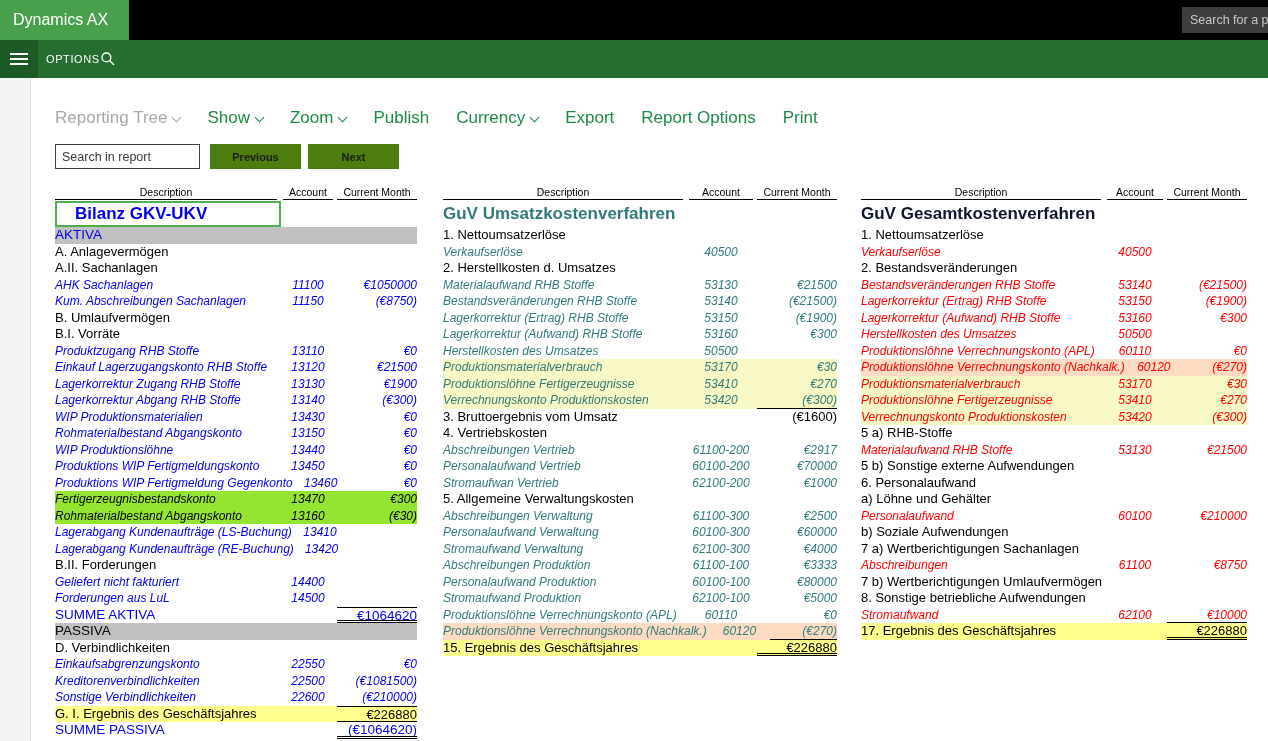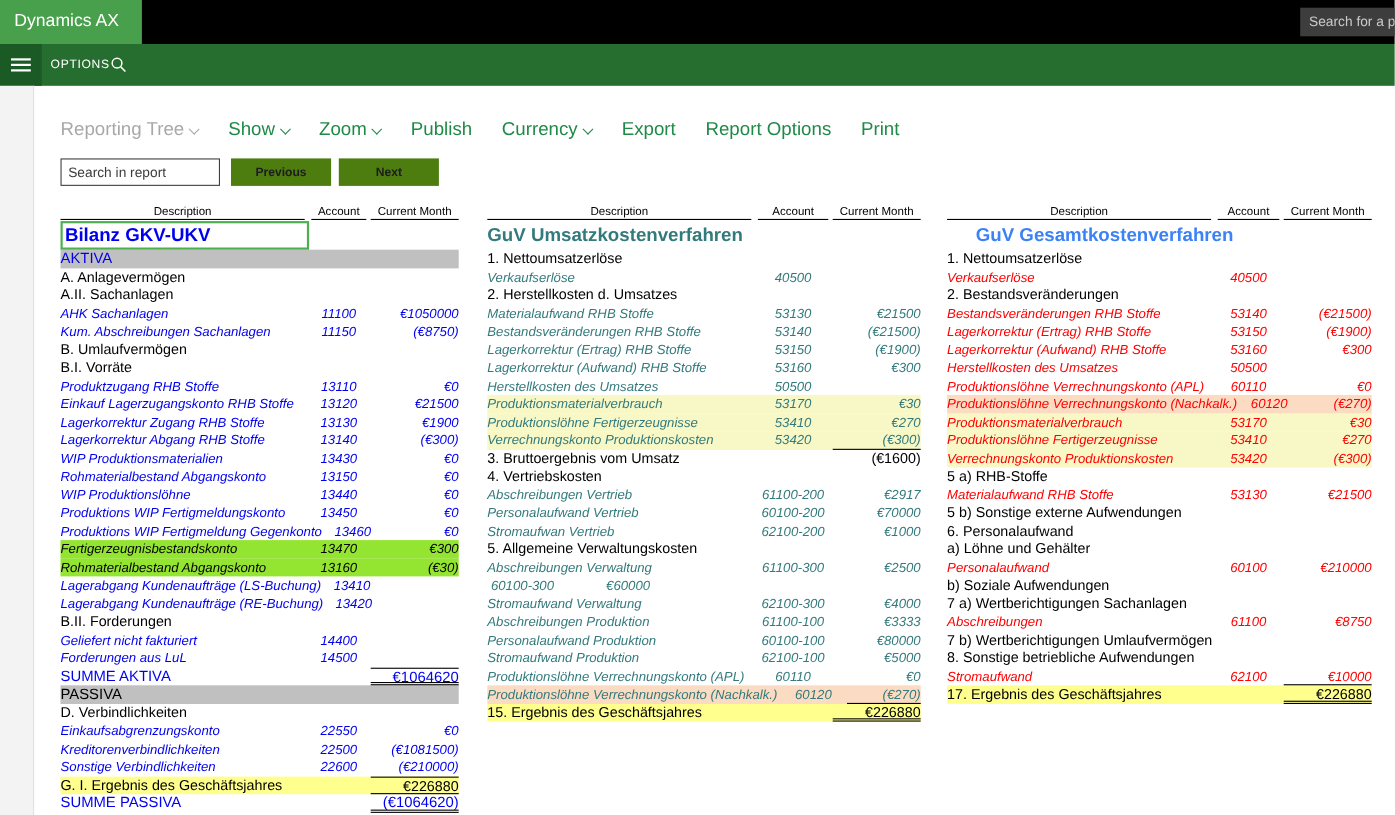--- a/index.html
+++ b/index.html
@@ -53,7 +53,7 @@
   .title-row{height:27px;display:flex;align-items:center;}
   .title{font-size:17px;font-weight:bold;white-space:nowrap;}
   #r1 .title{color:#0000ee;border:2px solid #4caf50;width:226px;height:26px;line-height:22px;
-        box-sizing:border-box;padding-left:2px;}
+        box-sizing:border-box;padding-left:18px;}
   #r2 .title{color:#337a7c;}
   #r3 .title{color:#3b82f6;margin-left:26px;}
   .row{display:flex;height:16.5px;line-height:16.5px;align-items:stretch;white-space:nowrap;}

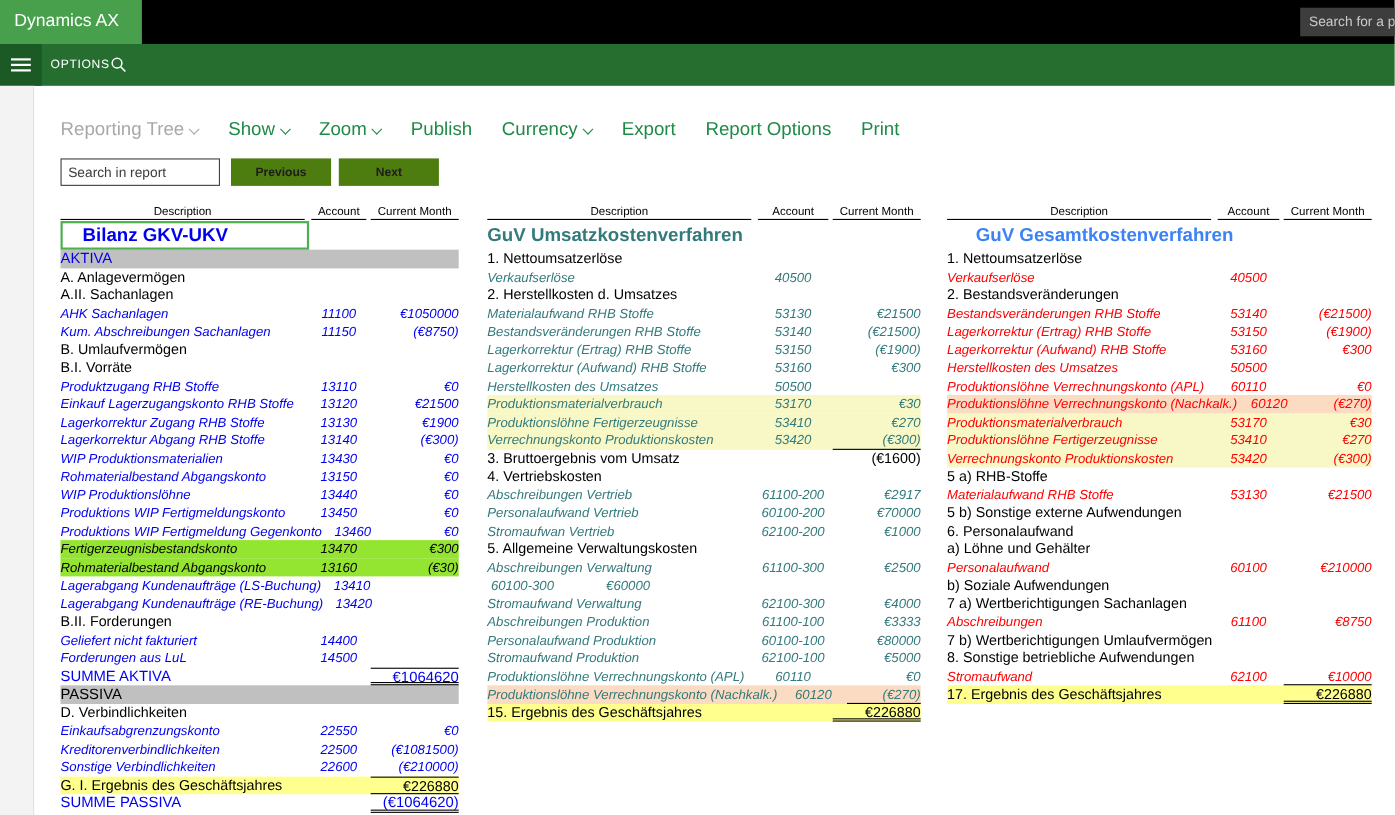--- a/index.html
+++ b/index.html
@@ -55,7 +55,7 @@
   #r1 .title{color:#0000ee;border:2px solid #4caf50;width:226px;height:26px;line-height:22px;
         box-sizing:border-box;padding-left:18px;}
   #r2 .title{color:#337a7c;}
-  #r3 .title{color:#3b82f6;margin-left:26px;}
+  #r3 .title{color:#0f172a;}
   .row{display:flex;height:16.5px;line-height:16.5px;align-items:stretch;white-space:nowrap;}
   .c-d{flex:1;margin-right:6px;overflow:visible;}
   .c-a{width:var(--aw);margin-right:4px;text-align:center;}

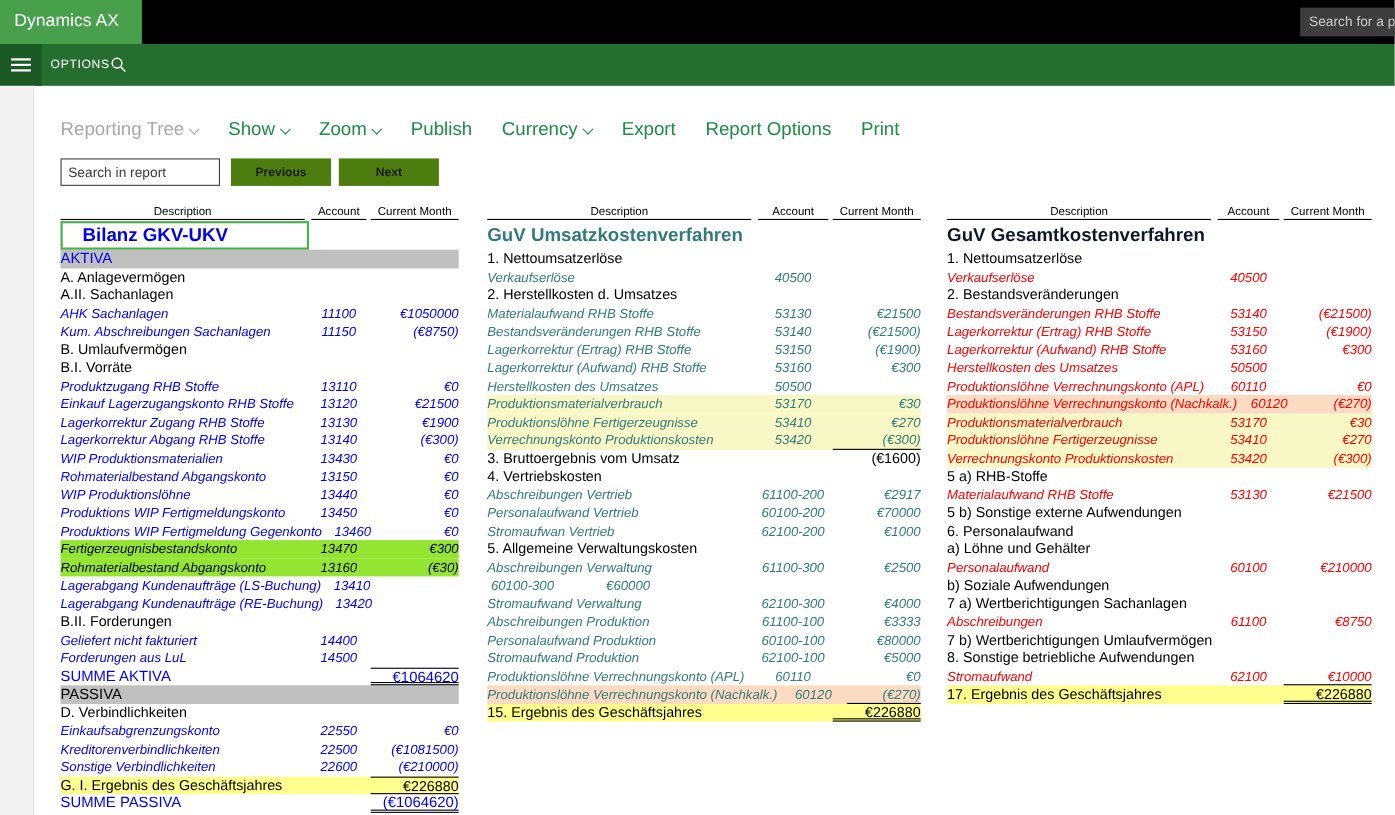--- a/index.html
+++ b/index.html
@@ -380,6 +380,7 @@
         <span class="c-v">€2500</span>
       </div>
       <div class="row t-det">
+        <span class="c-d">Personalaufwand Verwaltung</span>
         <span class="c-a">60100-300</span>
         <span class="c-v">€60000</span>
       </div>

